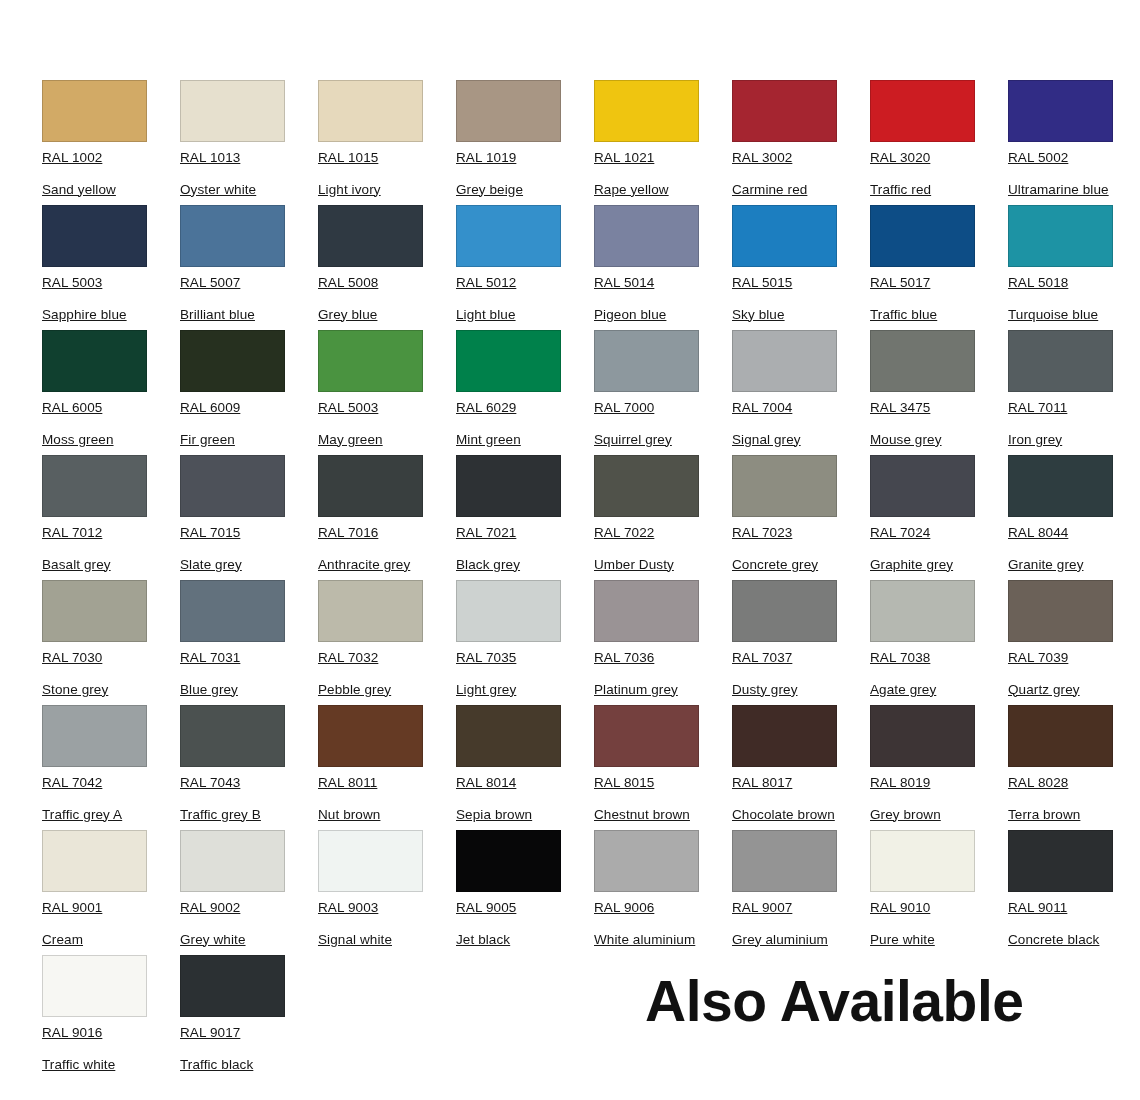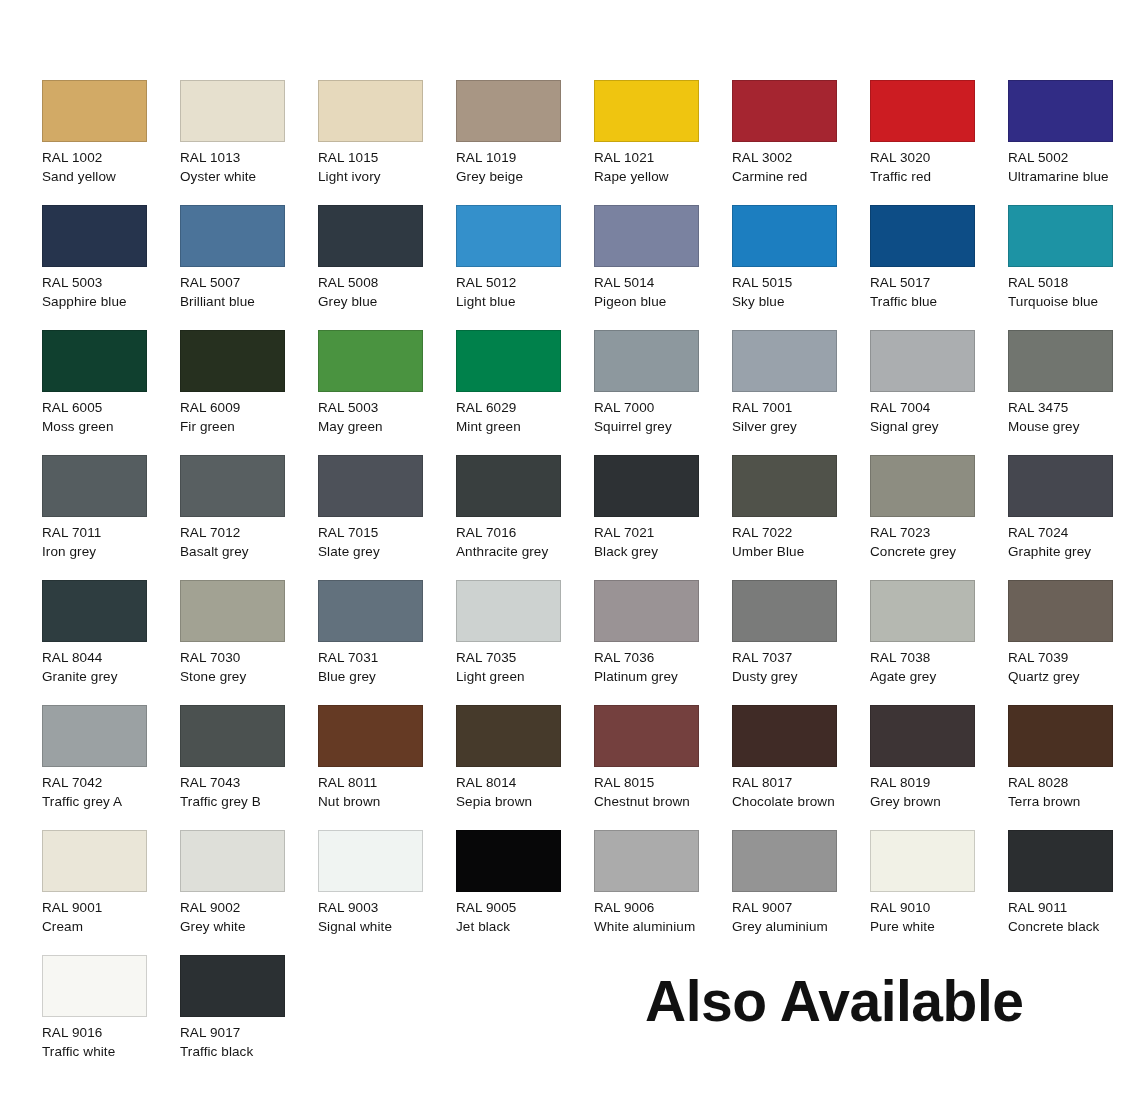--- a/index.html
+++ b/index.html
@@ -26,6 +26,7 @@
     grid-auto-rows: 125px;
     column-gap: 0px;
     row-gap: 0px;
+    text-decoration: underline;
   }
   .swatch-cell {
     width: 138px;

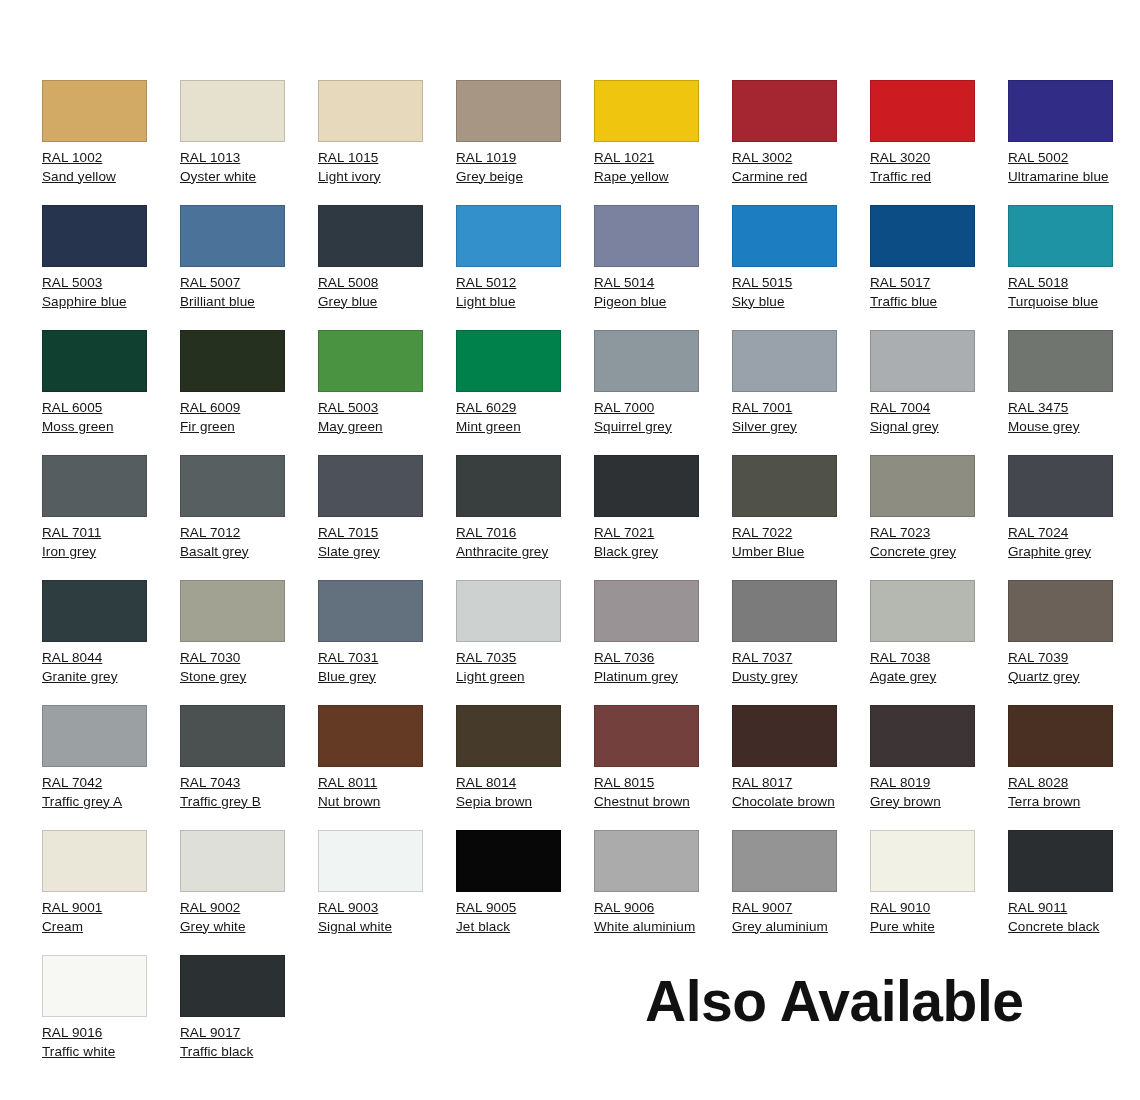--- a/index.html
+++ b/index.html
@@ -55,7 +55,7 @@
     letter-spacing: 0.1px;
   }
   .ral-name {
-    margin-top: 1px;
+    margin-top: 14px;
   }
   #also-available {
     position: absolute;

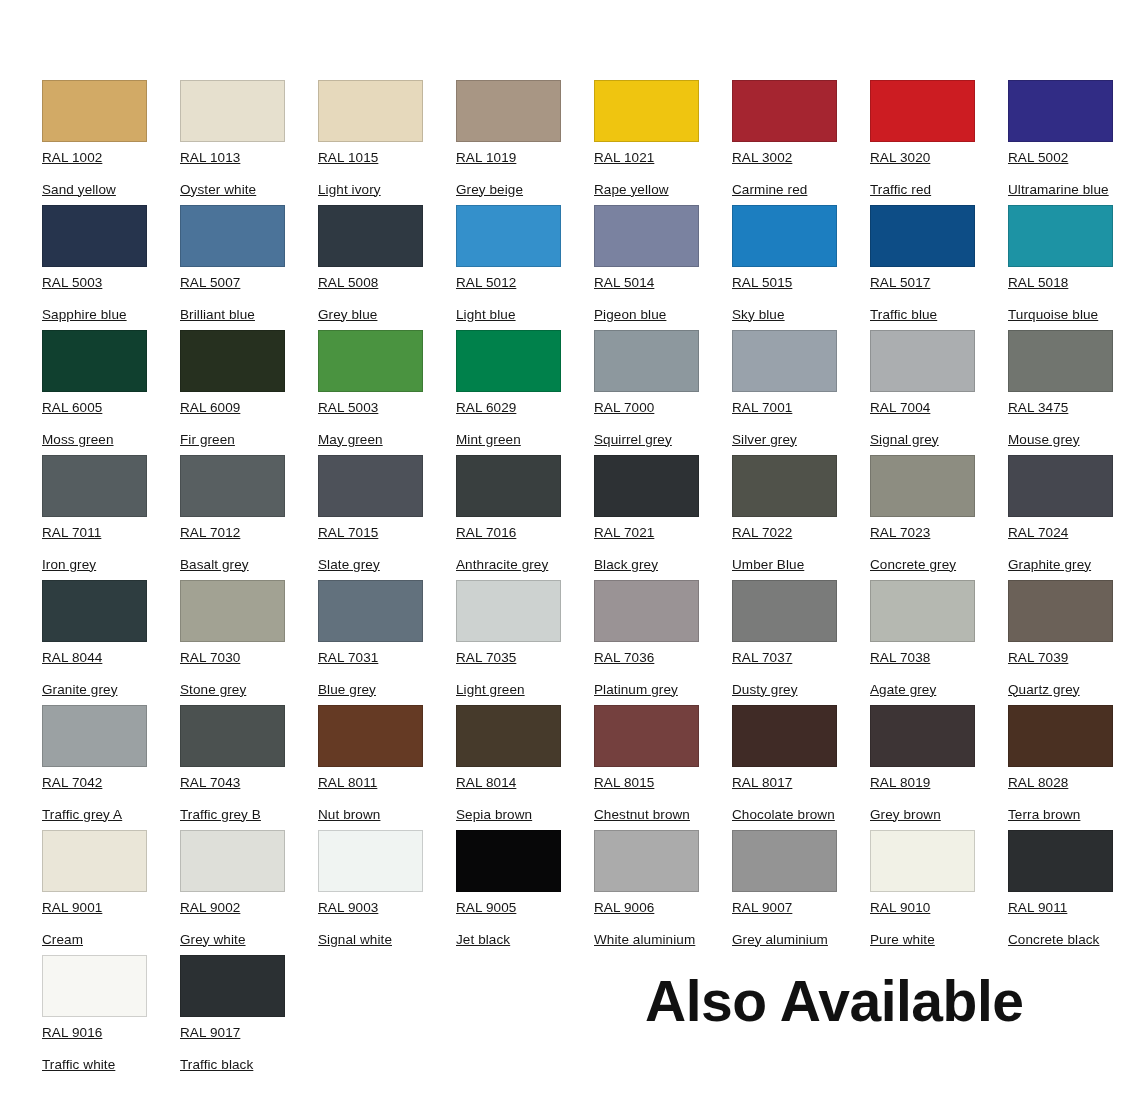--- a/index.html
+++ b/index.html
@@ -221,13 +221,6 @@
       </div>
     </div>
     <div class="swatch-cell">
-      <span class="swatch-chip" style="background-color: rgb(153, 162, 171);"></span>
-      <div class="swatch-labels">
-        <span class="ral-code">RAL 7001</span>
-        <span class="ral-name">Silver grey</span>
-      </div>
-    </div>
-    <div class="swatch-cell">
       <span class="swatch-chip" style="background-color: rgb(171, 174, 176);"></span>
       <div class="swatch-labels">
         <span class="ral-code">RAL 7004</span>

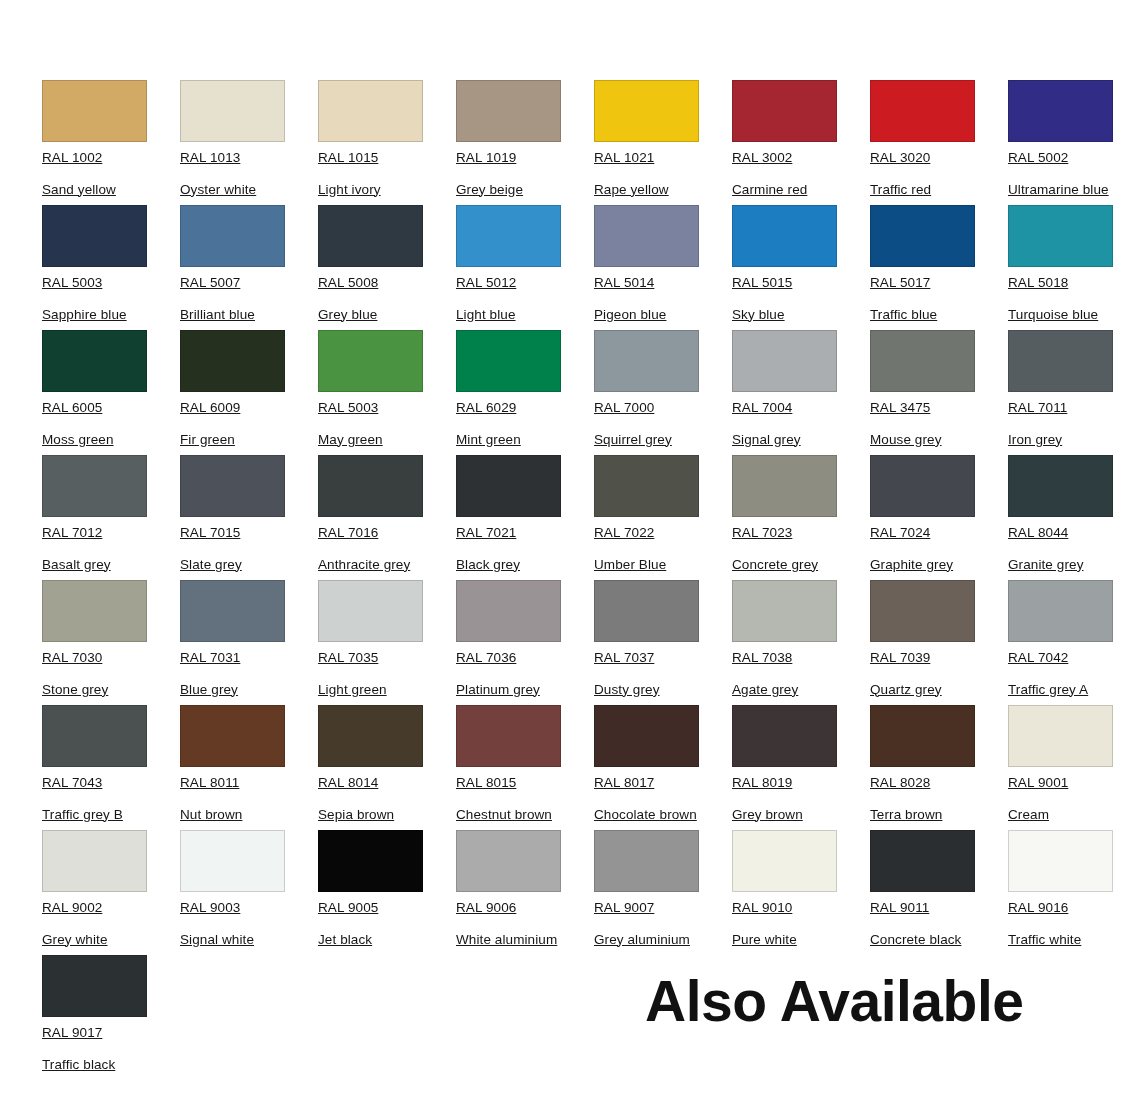--- a/index.html
+++ b/index.html
@@ -273,7 +273,7 @@
       <span class="swatch-chip" style="background-color: rgb(80, 82, 74);"></span>
       <div class="swatch-labels">
         <span class="ral-code">RAL 7022</span>
-        <span class="ral-name">Umber Blue</span>
+        <span class="ral-name">Umber Dusty</span>
       </div>
     </div>
     <div class="swatch-cell">

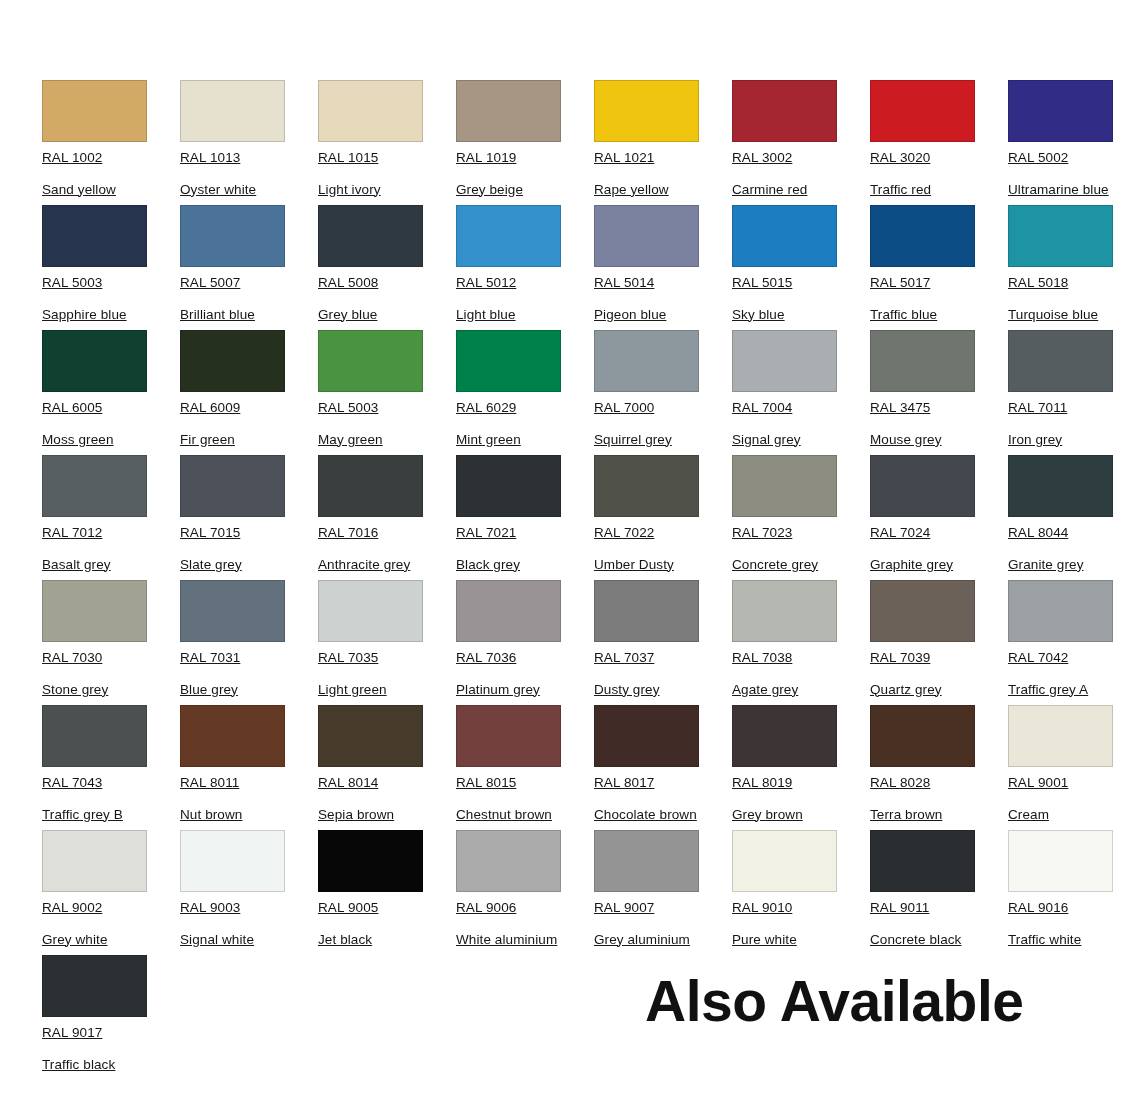--- a/index.html
+++ b/index.html
@@ -312,6 +312,13 @@
       </div>
     </div>
     <div class="swatch-cell">
+      <span class="swatch-chip" style="background-color: rgb(188, 186, 170);"></span>
+      <div class="swatch-labels">
+        <span class="ral-code">RAL 7032</span>
+        <span class="ral-name">Pebble grey</span>
+      </div>
+    </div>
+    <div class="swatch-cell">
       <span class="swatch-chip" style="background-color: rgb(205, 210, 208);"></span>
       <div class="swatch-labels">
         <span class="ral-code">RAL 7035</span>

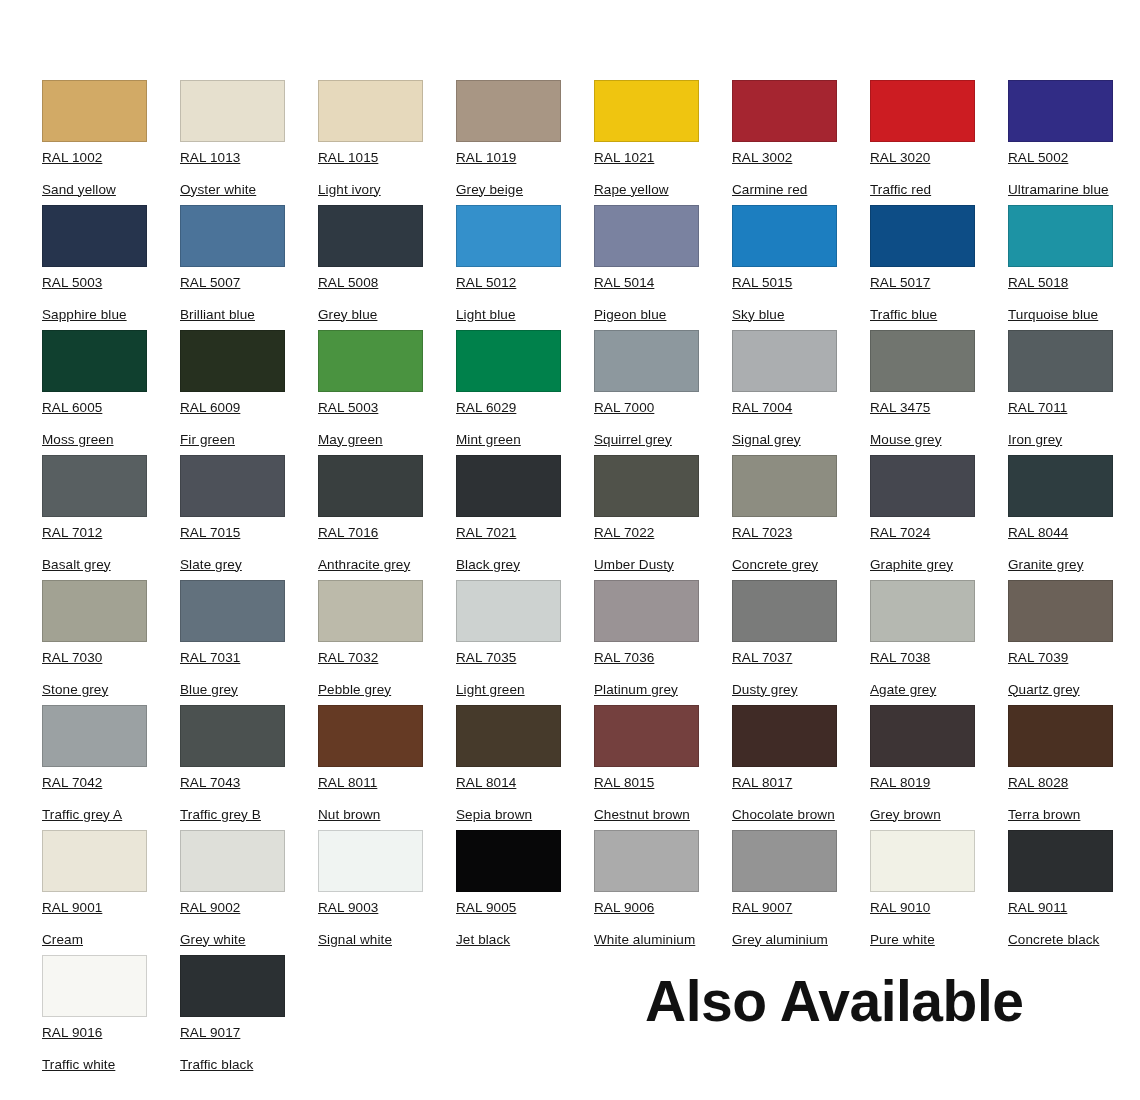--- a/index.html
+++ b/index.html
@@ -322,7 +322,7 @@
       <span class="swatch-chip" style="background-color: rgb(205, 210, 208);"></span>
       <div class="swatch-labels">
         <span class="ral-code">RAL 7035</span>
-        <span class="ral-name">Light green</span>
+        <span class="ral-name">Light grey</span>
       </div>
     </div>
     <div class="swatch-cell">

